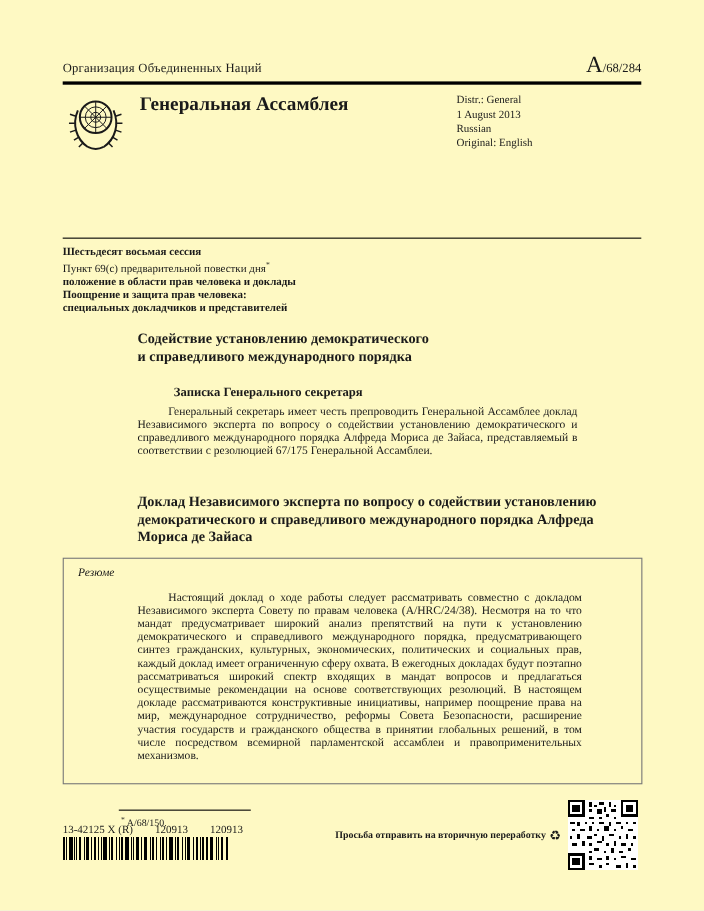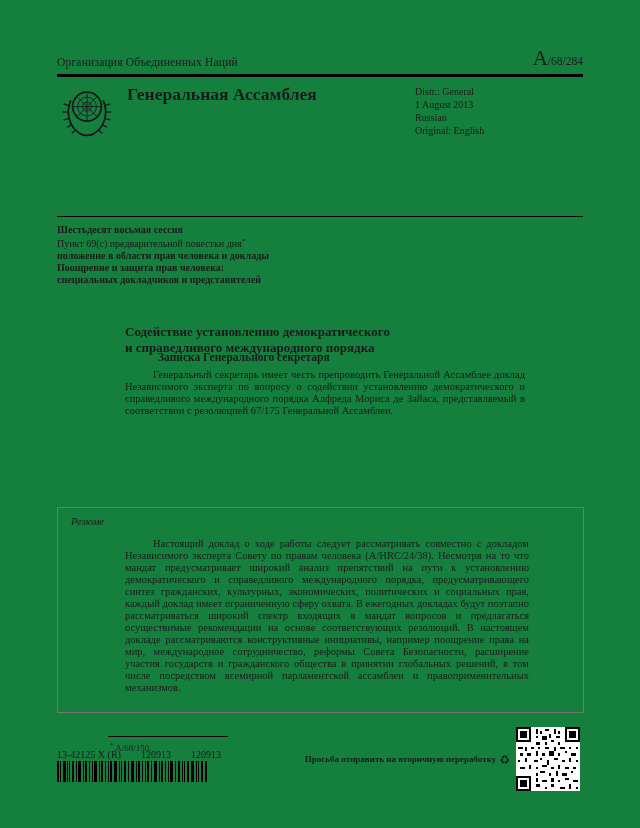--- a/index.html
+++ b/index.html
@@ -7,7 +7,7 @@
     position:relative;
     width:640px;height:828px;
     margin:0 auto;
-    background:#15803d;
+    background:#fef9c3;
     font-family:"Liberation Serif", serif;
     color:#1a1a1a;
     overflow:hidden;

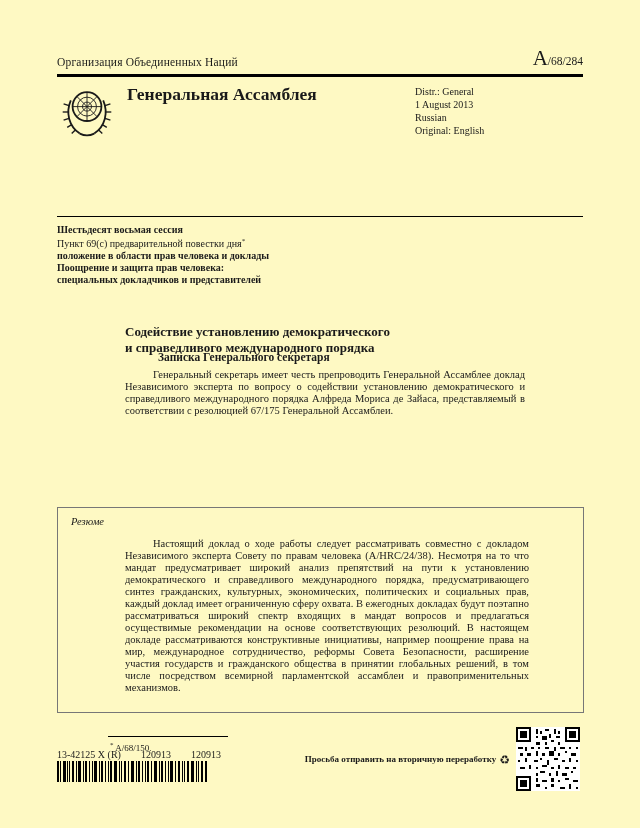--- a/index.html
+++ b/index.html
@@ -33,7 +33,7 @@
   .session sup{font-size:7px;}
 
   
-  .title{left:125px;top:300px;font-size:13px;font-weight:bold;line-height:16px;white-space:pre-line;margin-top:24px;}
+  .title{left:125px;top:300px;font-size:13px;font-weight:bold;line-height:16px;white-space:pre-line;}
   .note-heading{left:125px;top:351px;font-size:11.5px;font-weight:bold;margin-left:33px;}
   .body-text{font-size:10.5px;line-height:12px;text-align:justify;text-indent:28px;}
   .note-body{left:125px;top:369px;width:400px;}

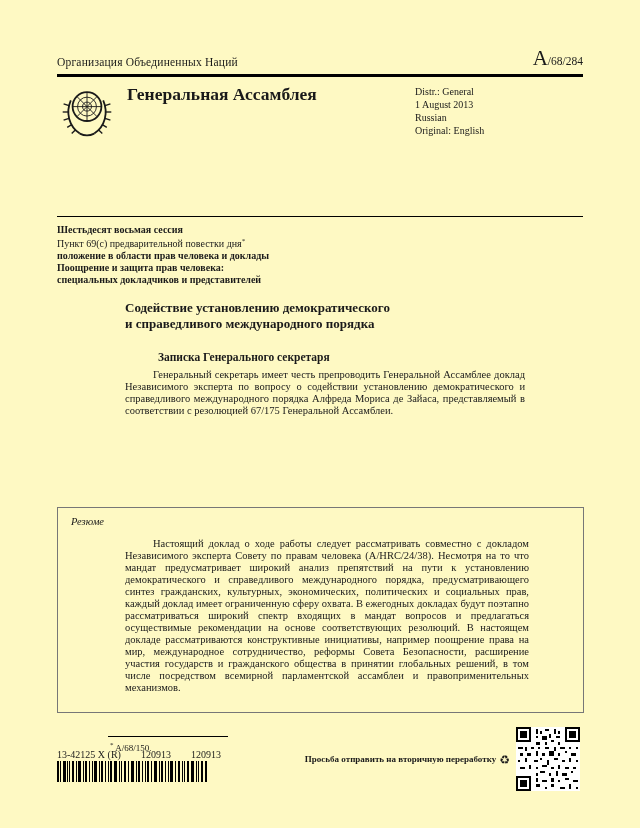--- a/index.html
+++ b/index.html
@@ -117,6 +117,7 @@
 и справедливого международного порядка</div>
   <div class="abs note-heading">Записка Генерального секретаря</div>
   <div class="abs body-text note-body">Генеральный секретарь имеет честь препроводить Генеральной Ассамблее доклад Независимого эксперта по вопросу о содействии установлению демократического и справедливого международного порядка Алфреда Мориса де Зайаса, представляемый в соответствии с резолюцией 67/175 Генеральной Ассамблеи.</div>
+  <div class="abs report-heading">Доклад Независимого эксперта по вопросу о содействии установлению демократического и справедливого международного порядка Алфреда Мориса де Зайаса</div>
 
   <div class="abs summary-box">
     <div class="summary-label">Резюме</div>

